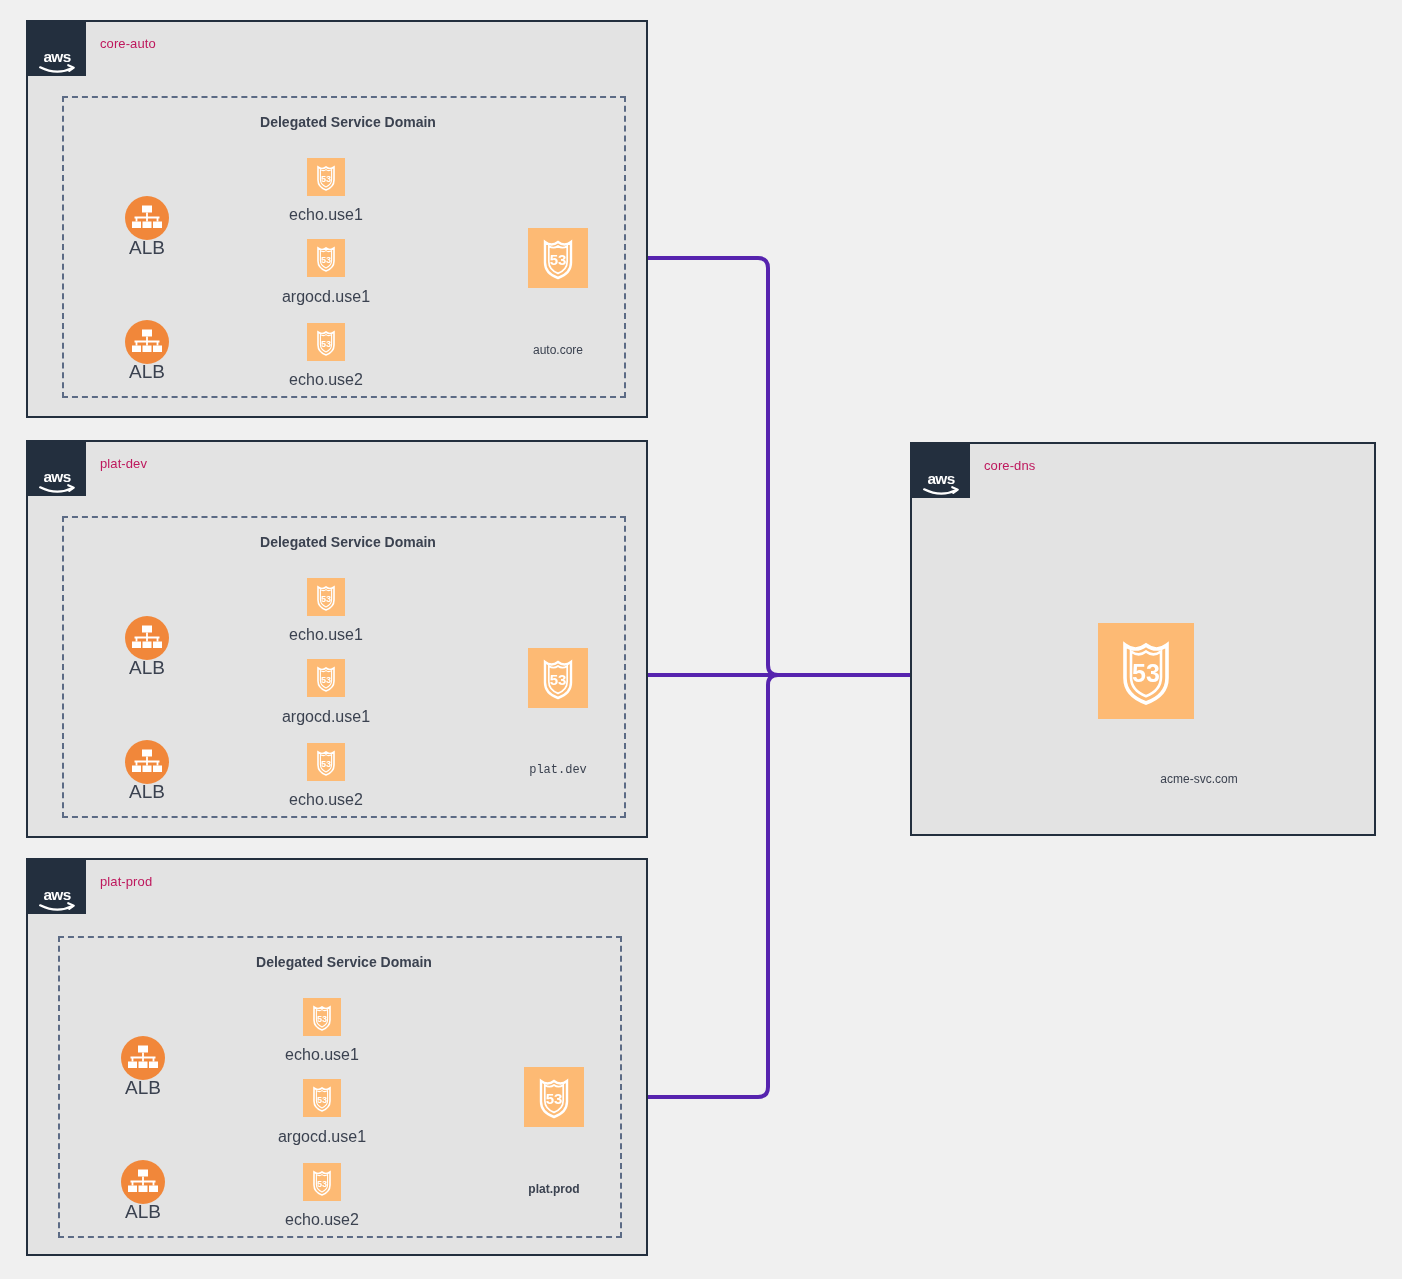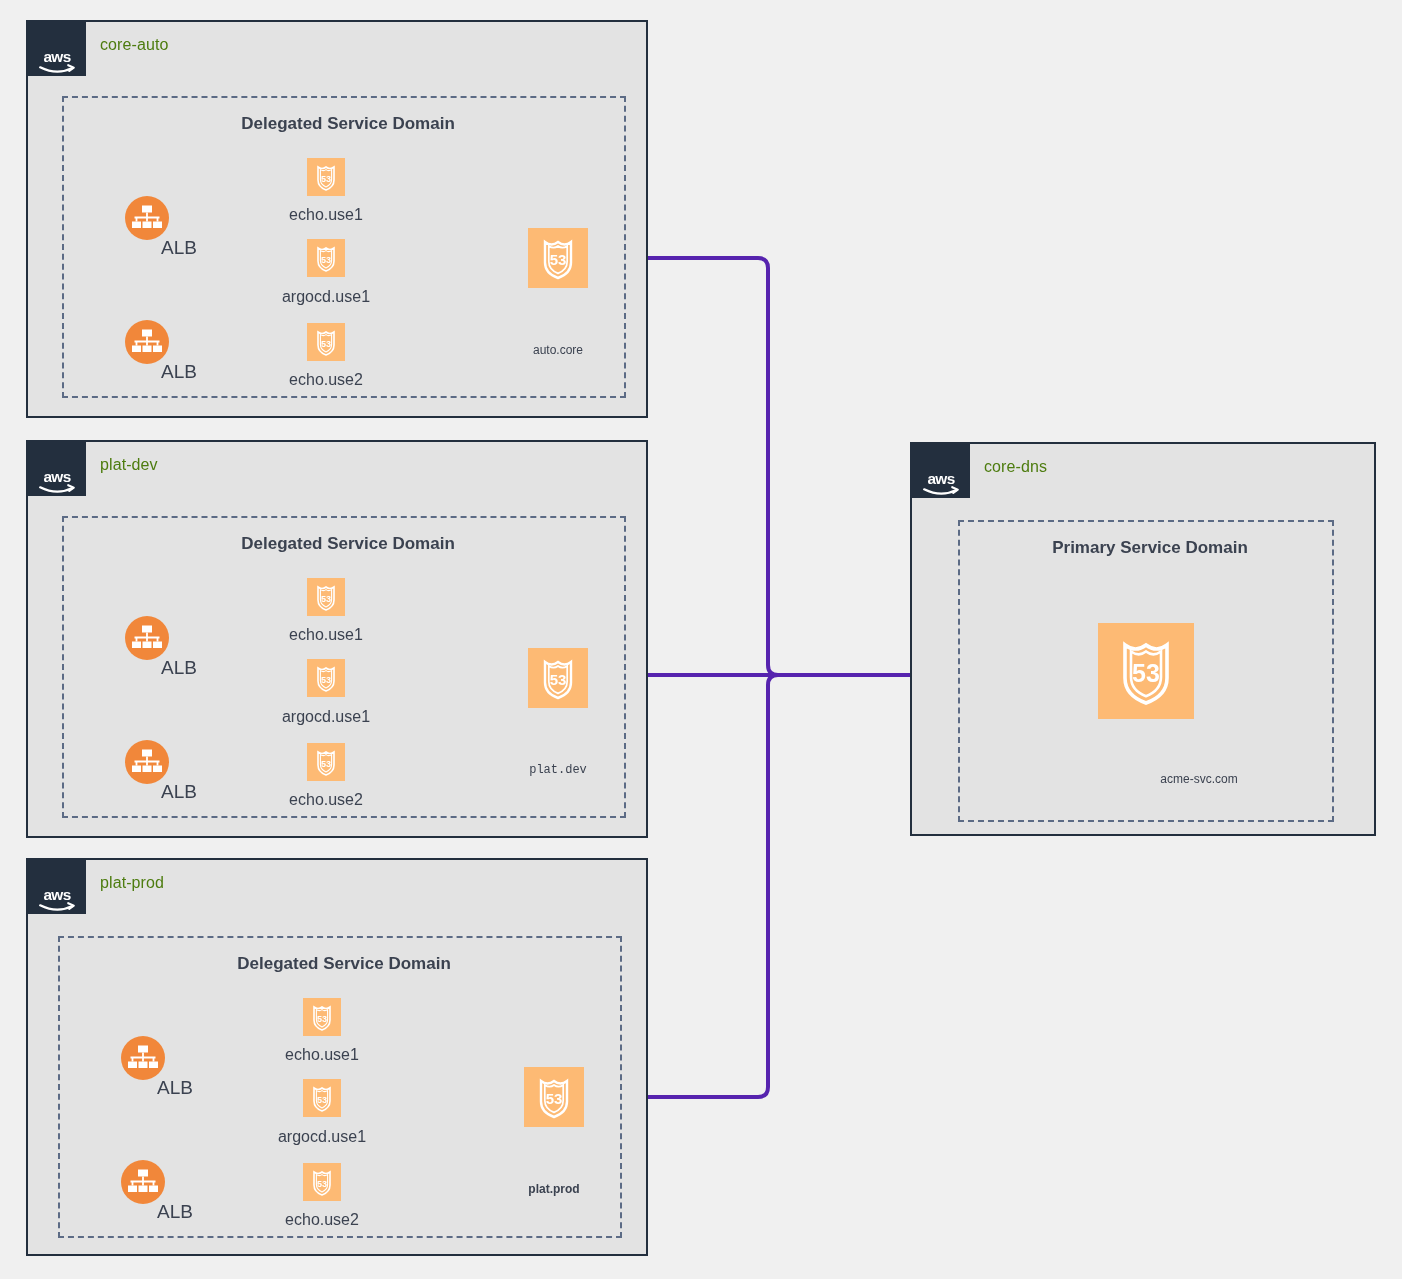--- a/index.html
+++ b/index.html
@@ -30,8 +30,8 @@
   .account-name{
     position:absolute;
     left:72px;top:14px;
-    font-size:16px;
-    color:#4d7c0f;
+    font-size:13px;
+    color:#be185d;
     letter-spacing:.1px;
     white-space:nowrap;
   }

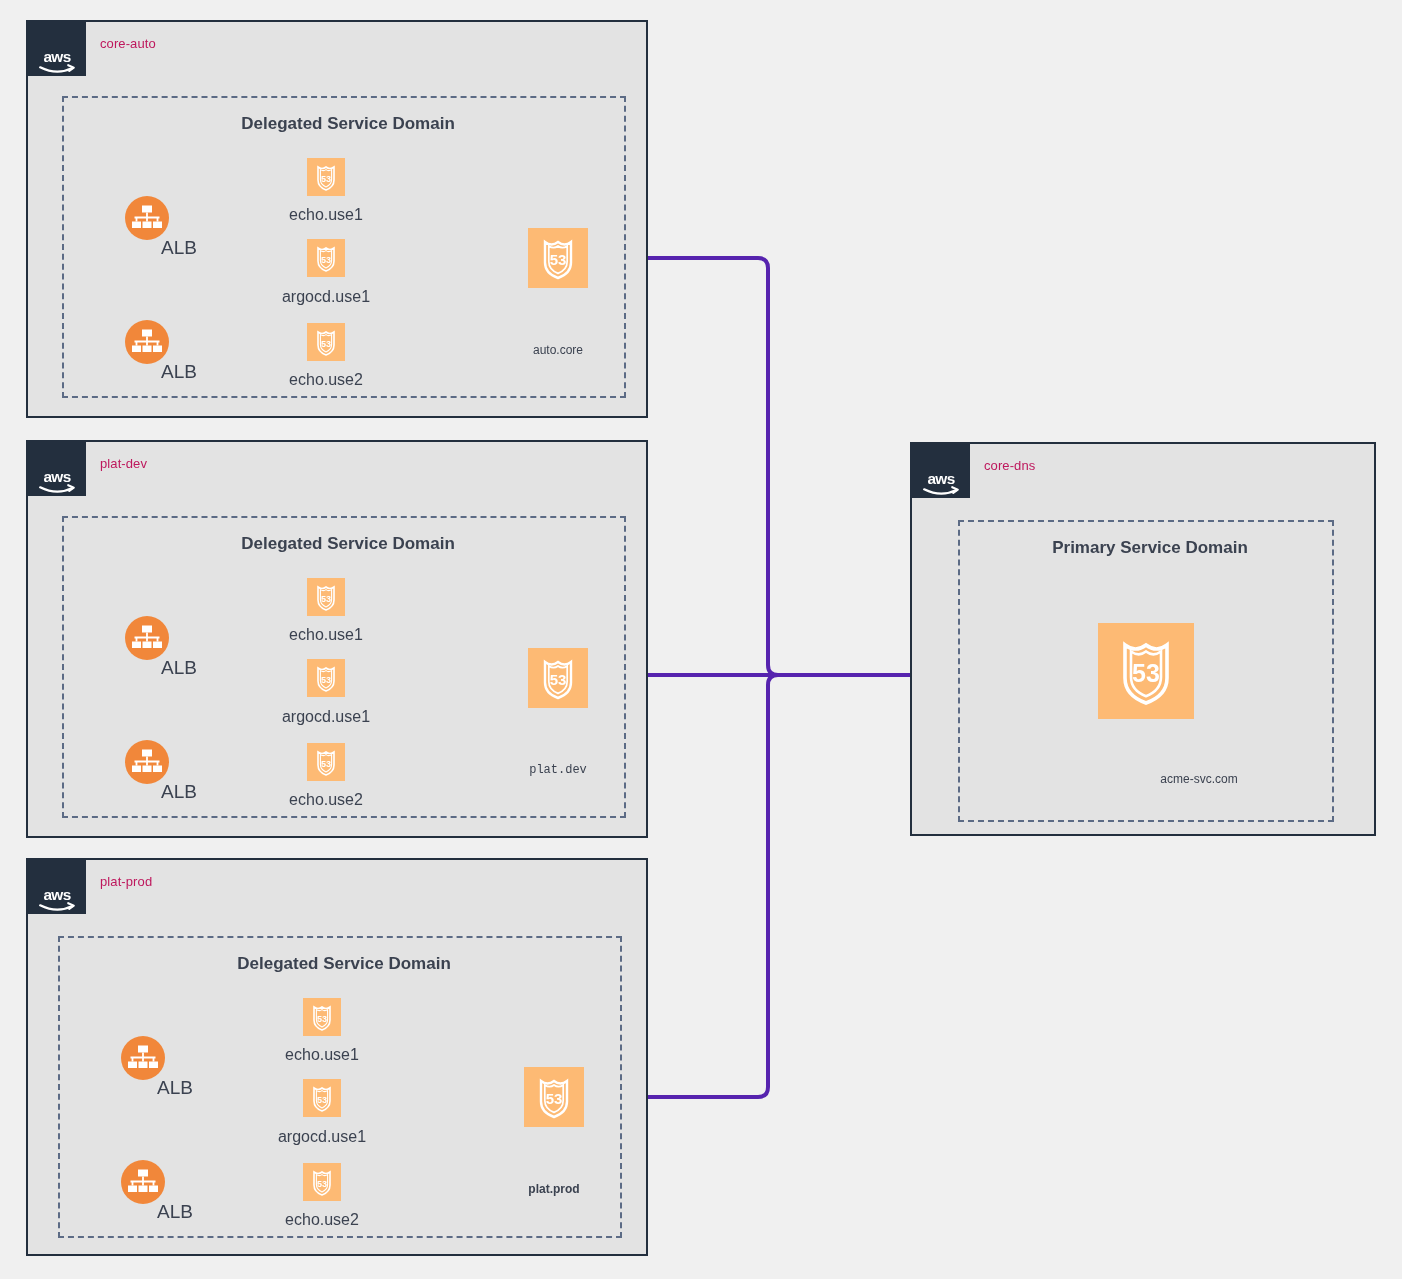--- a/index.html
+++ b/index.html
@@ -46,7 +46,7 @@
     position:absolute;
     left:8px;right:0;top:16px;
     text-align:center;
-    font-size:17px;
+    font-size:14px;
     font-weight:bold;
     color:#3b4250;
     white-space:nowrap;

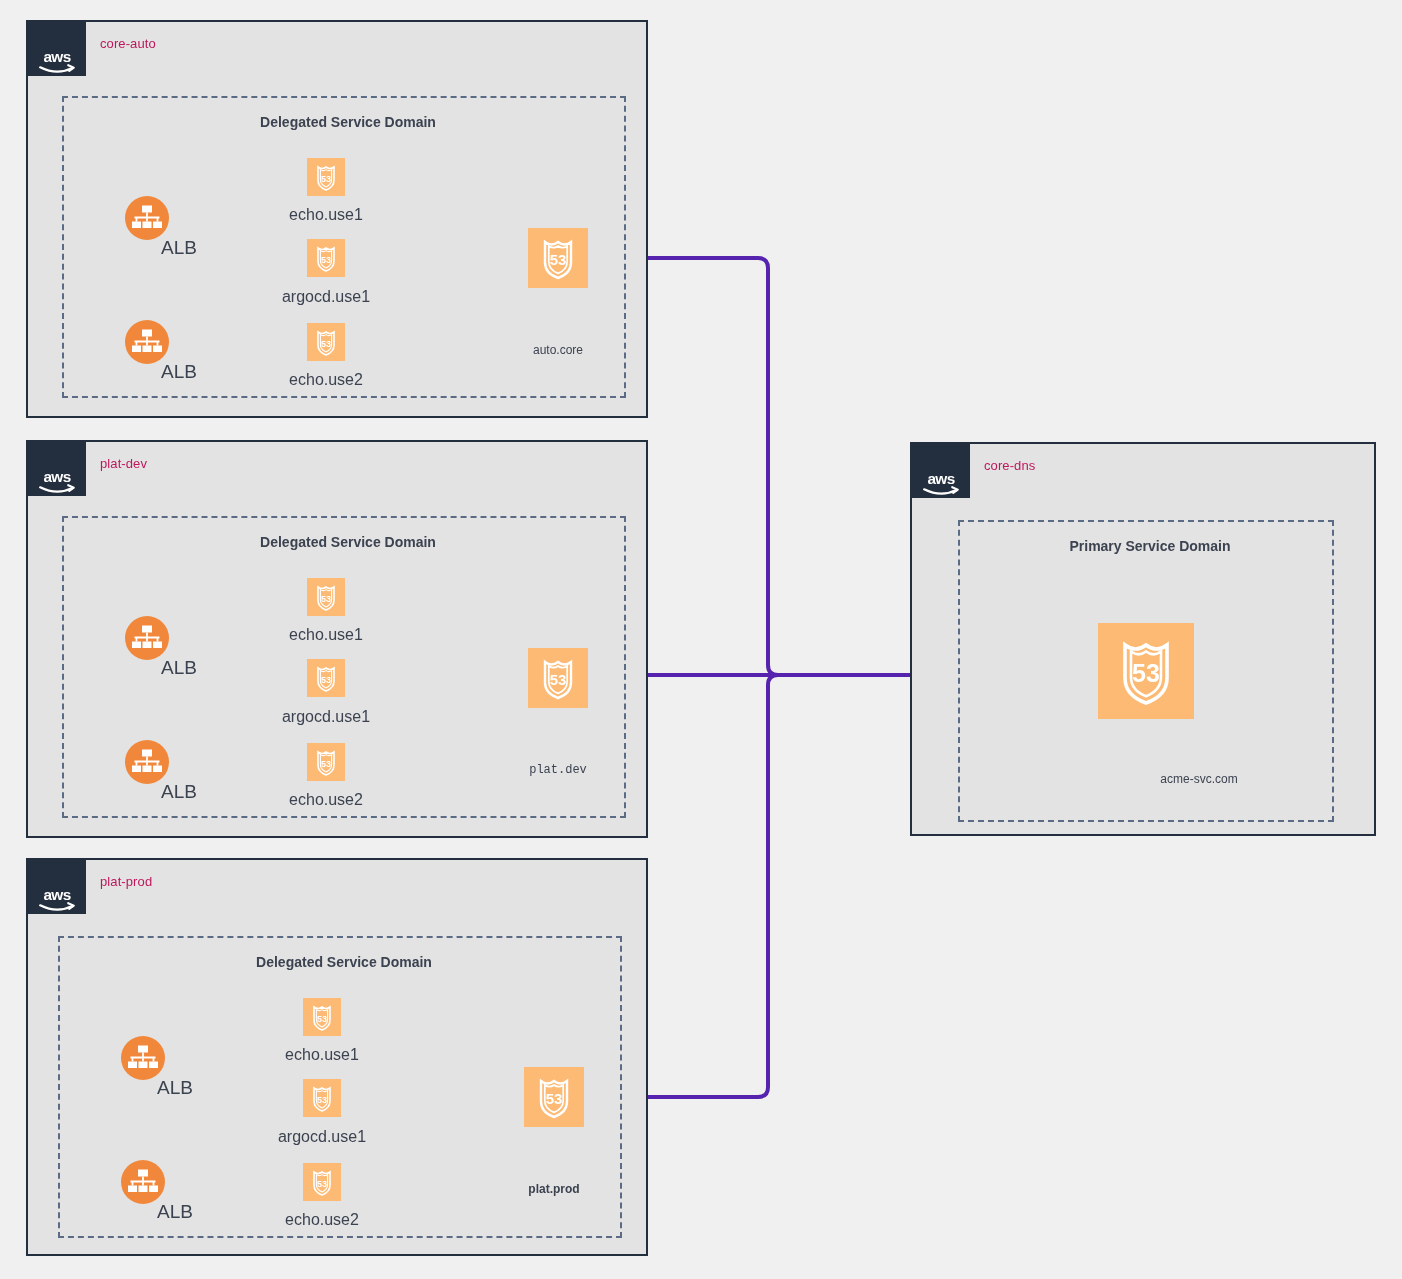--- a/index.html
+++ b/index.html
@@ -78,7 +78,7 @@
   .node-label.big{font-size:12px;margin-top:44px;}
   .alb-label{
     position:absolute;
-    text-align:right;
+    text-align:center;
     font-size:19px;
     color:#3b4250;
     white-space:nowrap;

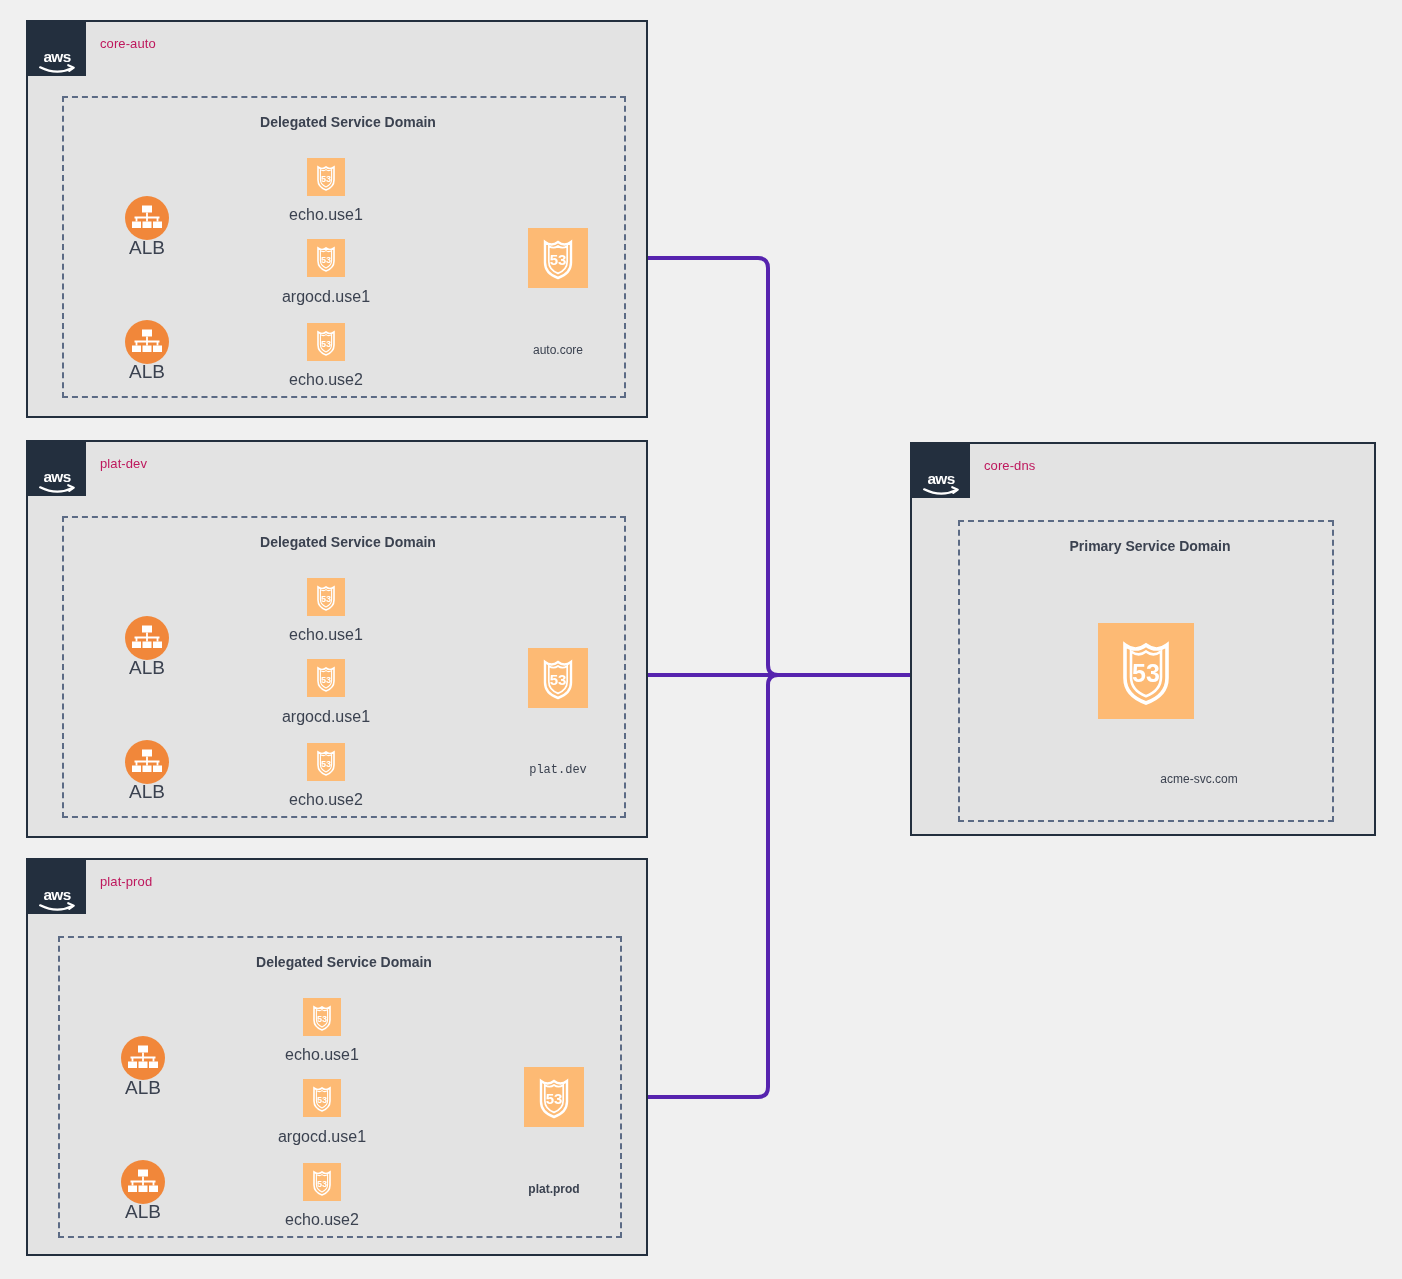--- a/index.html
+++ b/index.html
@@ -376,9 +376,6 @@
     <div class="account-name">core-dns</div>
   </div>
 
-  <div class="domain" style="left:958px;top:520px;width:376px;height:302px;">
-    <div class="domain-title">Primary Service Domain</div>
-  </div>
 
   <div class="r53" style="left:1098px;top:623px;width:96px;height:96px;">
     <svg viewBox="0 0 96 96" aria-hidden="true">

